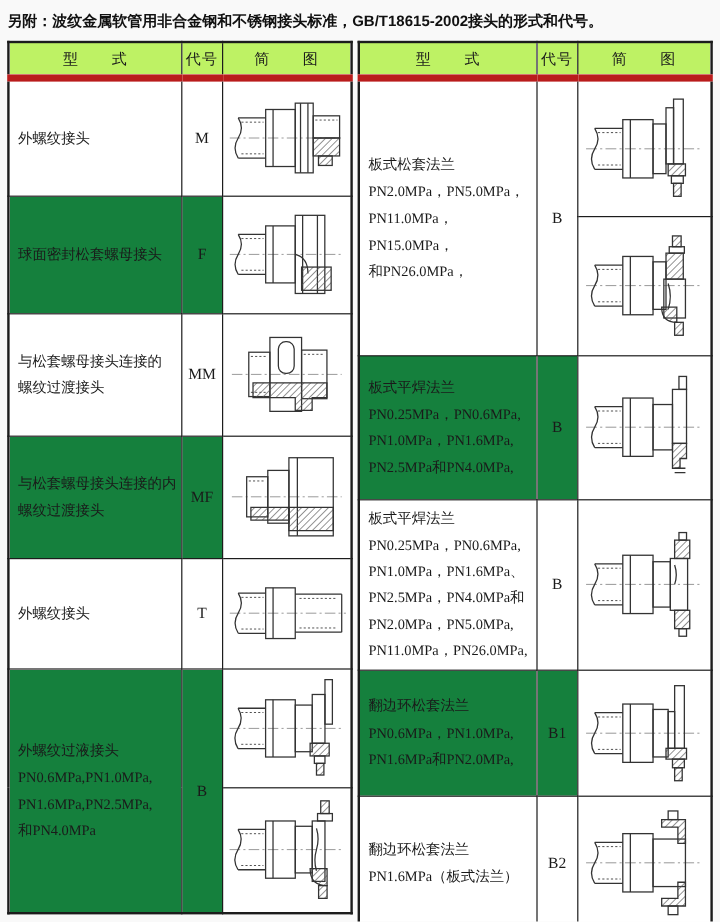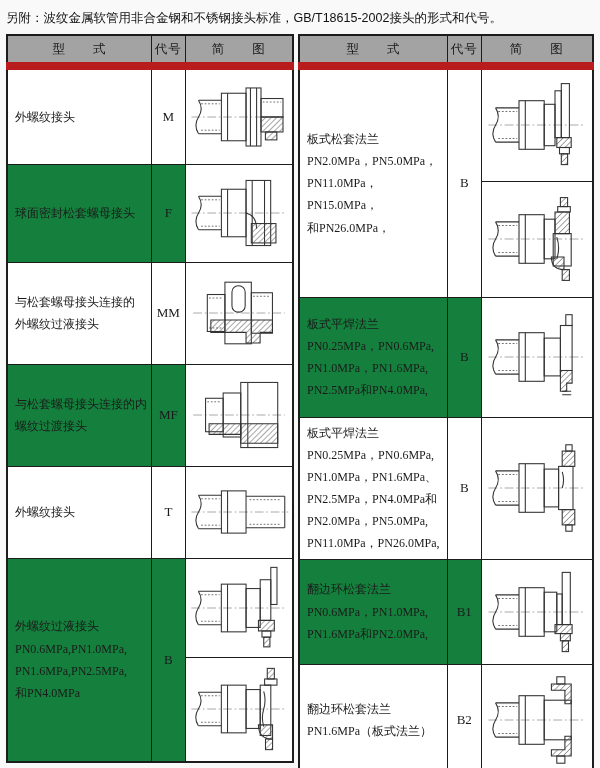--- a/index.html
+++ b/index.html
@@ -9,7 +9,7 @@
   }
   .page-title{
     font-family:"Liberation Sans","DejaVu Sans",sans-serif;
-    font-weight:normal;font-size:12.5px;color:#111;
+    font-weight:bold;font-size:12.5px;color:#111;
     padding:10px 8px 7px 6px;white-space:nowrap;
   }
   .tables{display:flex;gap:4px;padding:0 6px;align-items:stretch;}

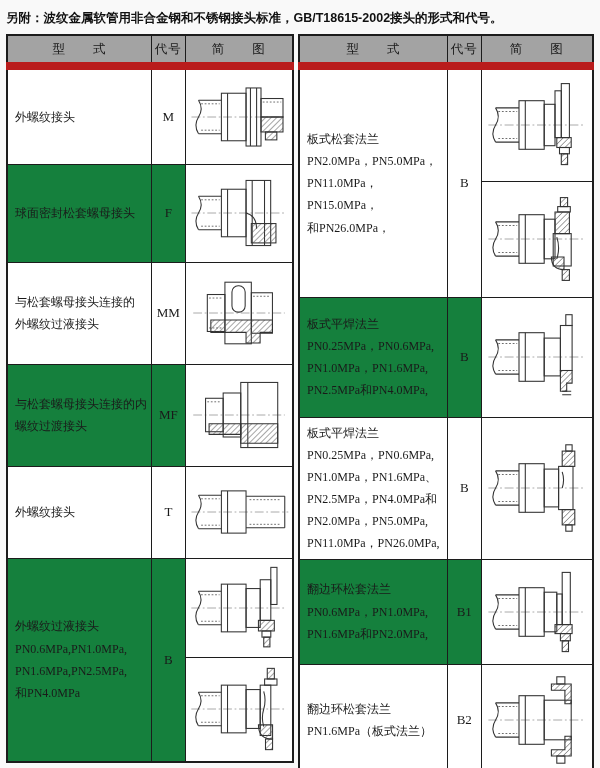--- a/index.html
+++ b/index.html
@@ -16,8 +16,8 @@
   table{border-collapse:collapse;table-layout:fixed;height:722px;border:2px solid #1c1c1c;background:#fff;}
   th,td{border:1px solid #1c1c1c;padding:0;overflow:hidden;}
   thead th{
-    background:#a3a3a3;font-weight:normal;font-size:12.5px;height:26px;
-    text-align:center;border-bottom:8px solid #b91c1c;letter-spacing:1px;
+    background:#bef264;font-weight:normal;font-size:12.5px;height:26px;
+    text-align:center;border-bottom:6px solid #b91c1c;letter-spacing:1px;
   }
   td.type{
     font-size:12px;line-height:1.85;text-align:left;vertical-align:middle;

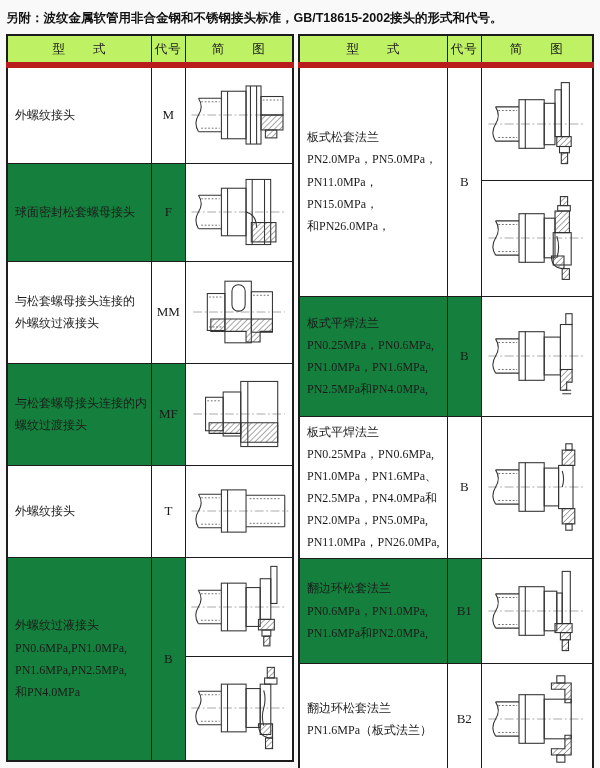--- a/index.html
+++ b/index.html
@@ -101,7 +101,7 @@
       </tr>
       <tr style="height:102px">
         <td class="type">与松套螺母接头连接的
-外螺纹过液接头</td>
+螺纹过渡接头</td>
         <td class="code">MM</td>
         <td class="diag">
           <svg class="d" width="106" height="88" viewBox="0 0 120 100">

